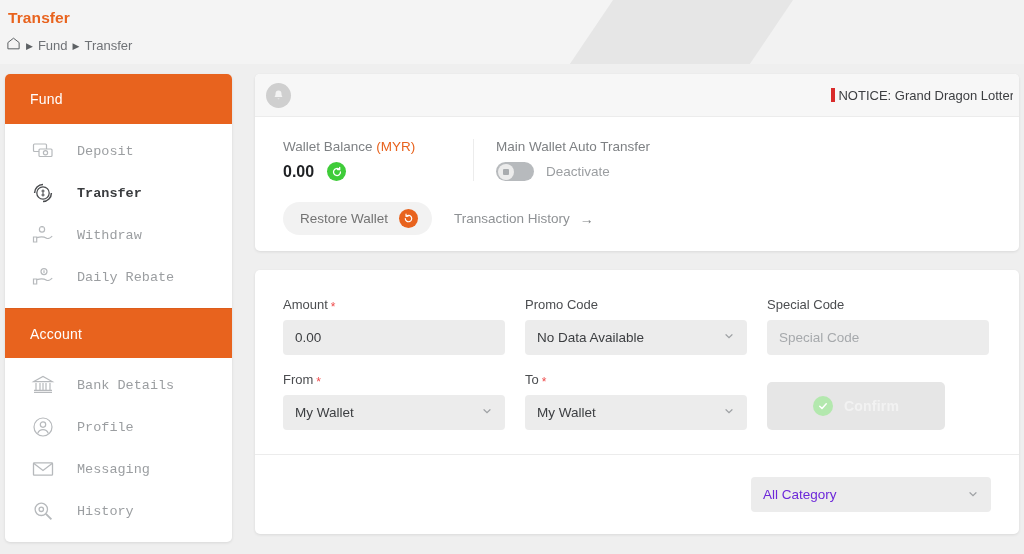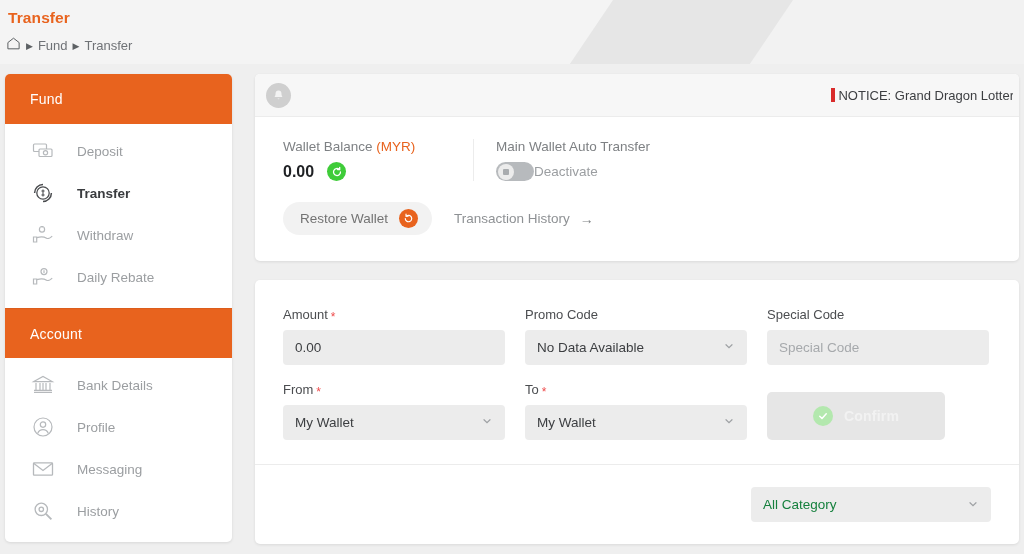--- a/index.html
+++ b/index.html
@@ -77,6 +77,7 @@
     padding-left: 25px;
     gap: 21px;
     cursor: pointer;
+    font-family: Liberation Mono, monospace;
   }
   .side-item .ico {
     width: 26px; height: 26px;

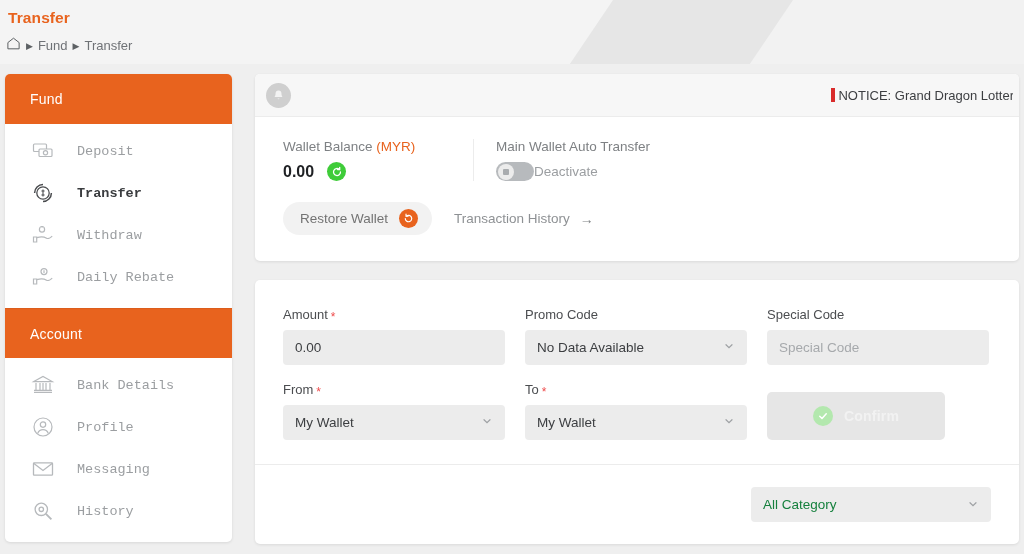--- a/index.html
+++ b/index.html
@@ -136,7 +136,7 @@
   }
 
   
-  .wallet-body { padding: 22px 0 26px 28px; }
+  .wallet-body { padding: 22px 0 16px 28px; }
   .wallet-row { display: flex; align-items: flex-start; }
   .wallet-col { position: relative; }
   .wallet-col.balance { width: 190px; }

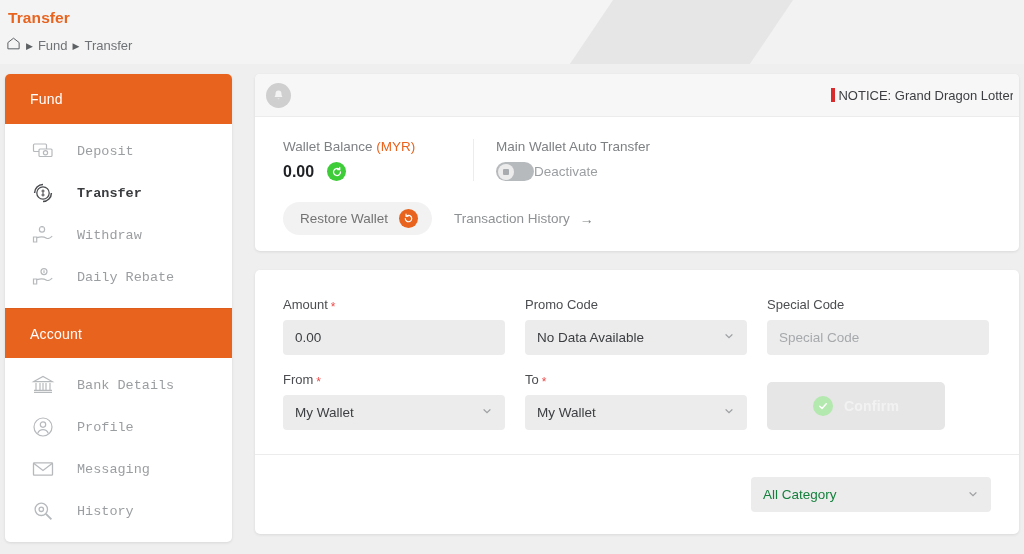--- a/index.html
+++ b/index.html
@@ -151,7 +151,7 @@
     display: flex; align-items: center; justify-content: center;
     color: #fff;
   }
-  .toggle-row { display: flex; align-items: center; }
+  .toggle-row { display: flex; align-items: center; gap: 12px; }
   .toggle {
     width: 38px; height: 19px; border-radius: 10px;
     background: #b7babd;

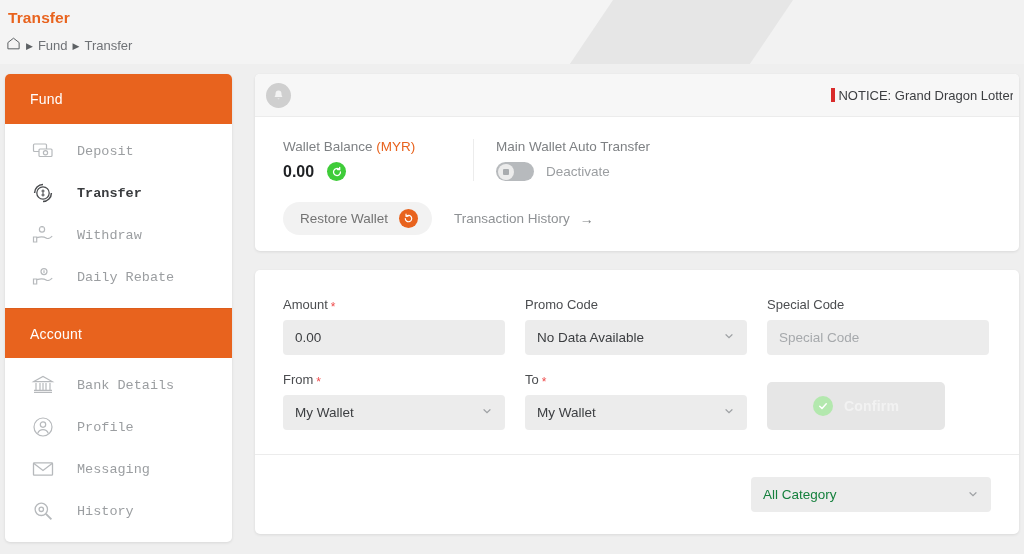--- a/index.html
+++ b/index.html
@@ -255,7 +255,7 @@
     background: #ececec; border-radius: 4px;
     display: flex; align-items: center;
     padding: 0 12px;
-    font-size: 13.5px; color: #15803d;
+    font-size: 13.5px; color: #6d28d9;
   }
   .cat-select .val { flex: 1; }
   .cat-select .chev { color: #9fa2a5; font-size: 11px; }

